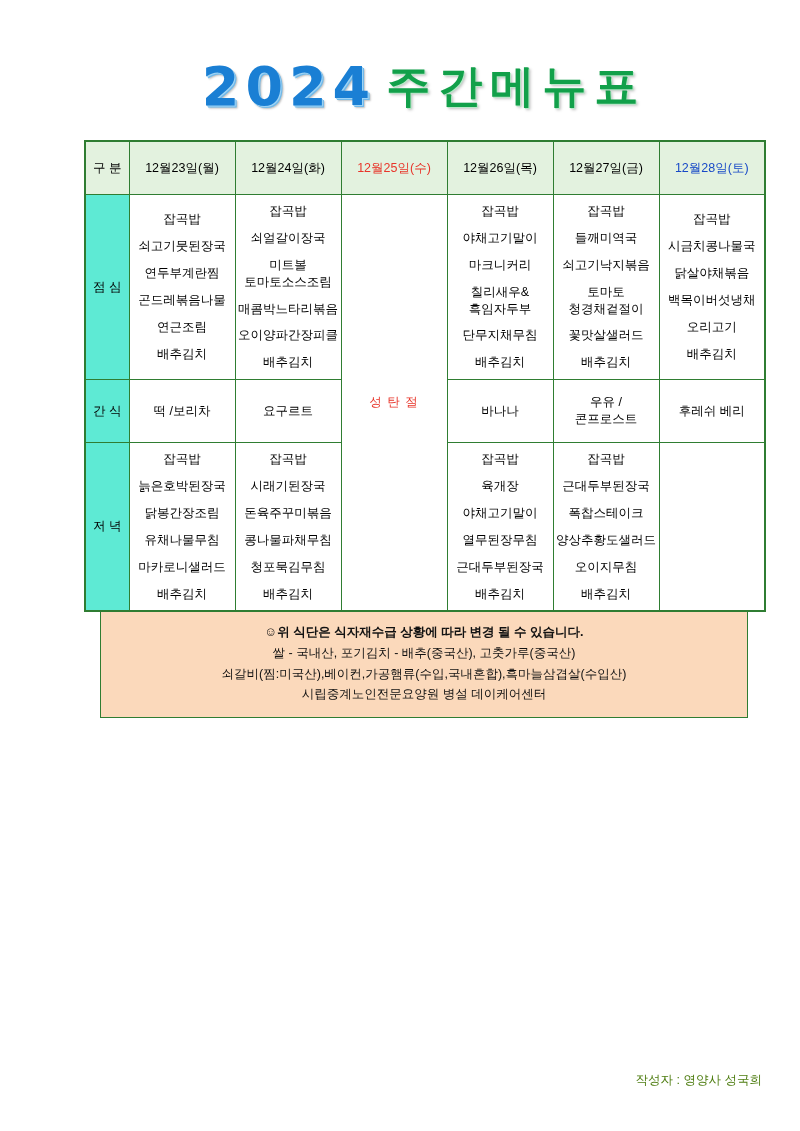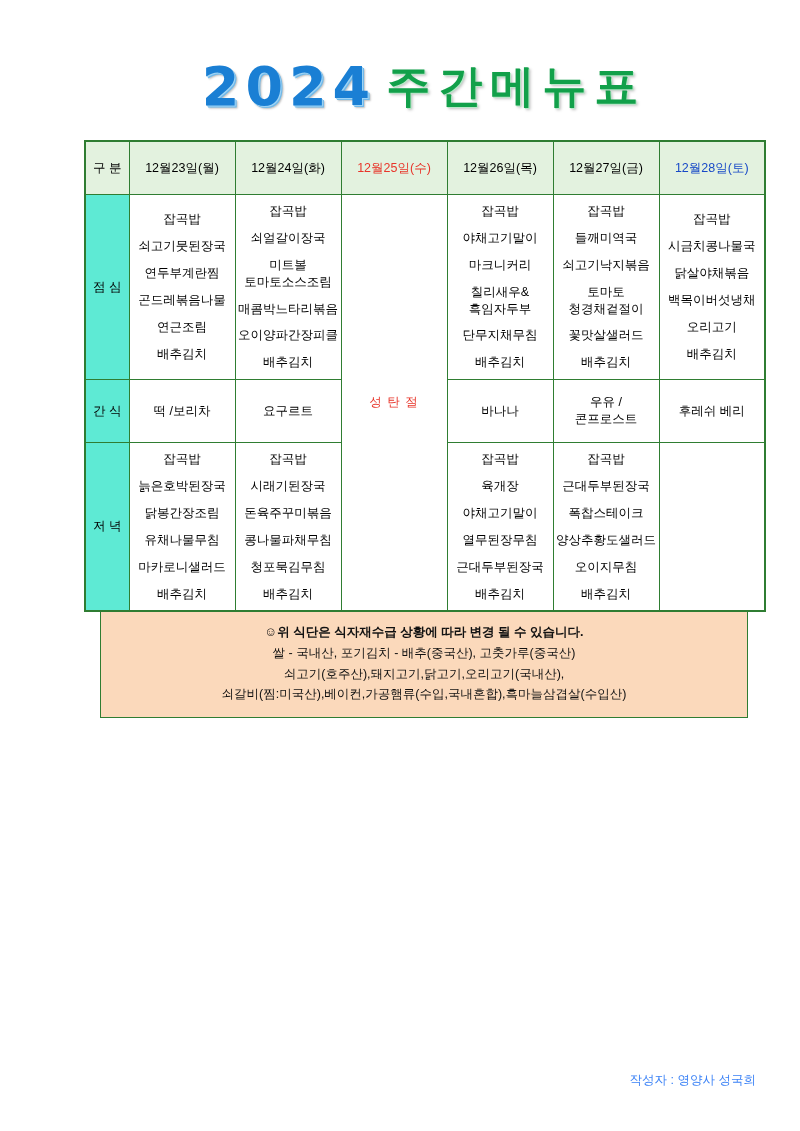--- a/index.html
+++ b/index.html
@@ -304,7 +304,6 @@
     <div class="notice">
       <div class="first">☺위 식단은 식자재수급 상황에 따라 변경 될 수 있습니다.</div>
       <div>쌀 - 국내산, 포기김치 - 배추(중국산), 고춧가루(중국산)</div>
-      <div>쇠고기(호주산),돼지고기,닭고기,오리고기(국내산),</div>
       <div>쇠갈비(찜:미국산),베이컨,가공햄류(수입,국내혼합),흑마늘삼겹살(수입산)</div>
     </div>
   </div>

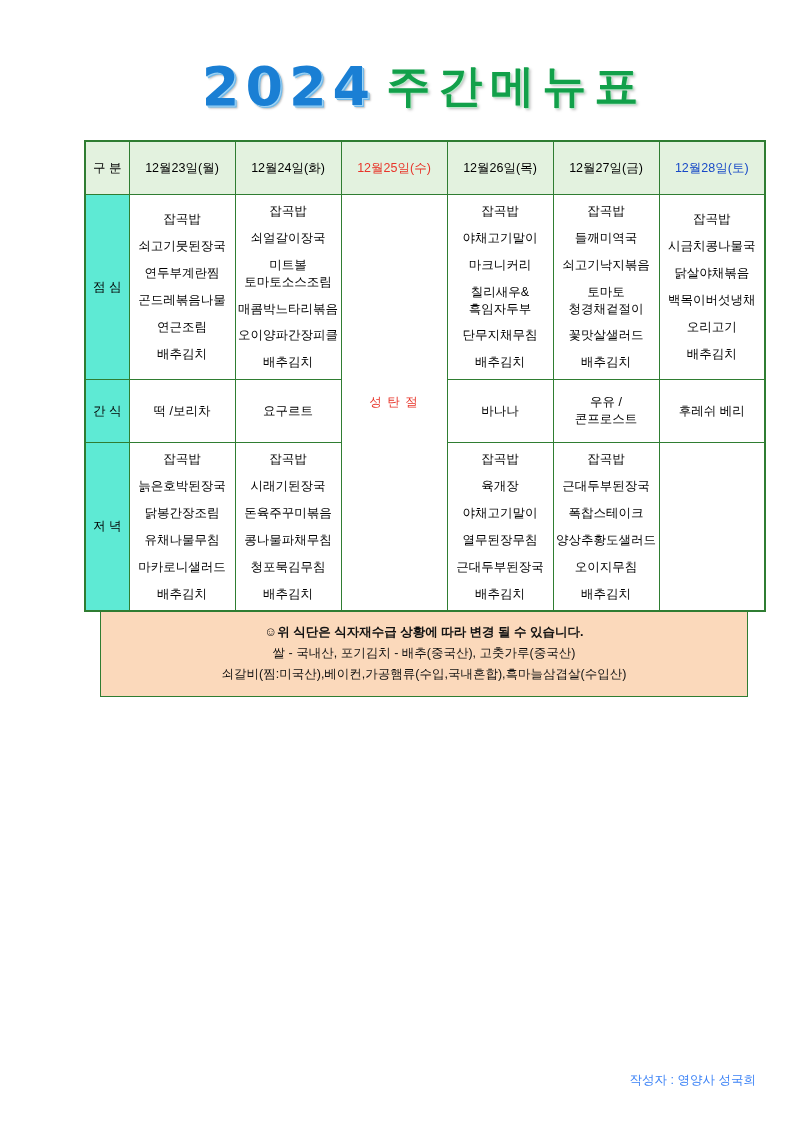--- a/index.html
+++ b/index.html
@@ -305,6 +305,7 @@
       <div class="first">☺위 식단은 식자재수급 상황에 따라 변경 될 수 있습니다.</div>
       <div>쌀 - 국내산, 포기김치 - 배추(중국산), 고춧가루(중국산)</div>
       <div>쇠갈비(찜:미국산),베이컨,가공햄류(수입,국내혼합),흑마늘삼겹살(수입산)</div>
+      <div>시립중계노인전문요양원 병설 데이케어센터</div>
     </div>
   </div>
 

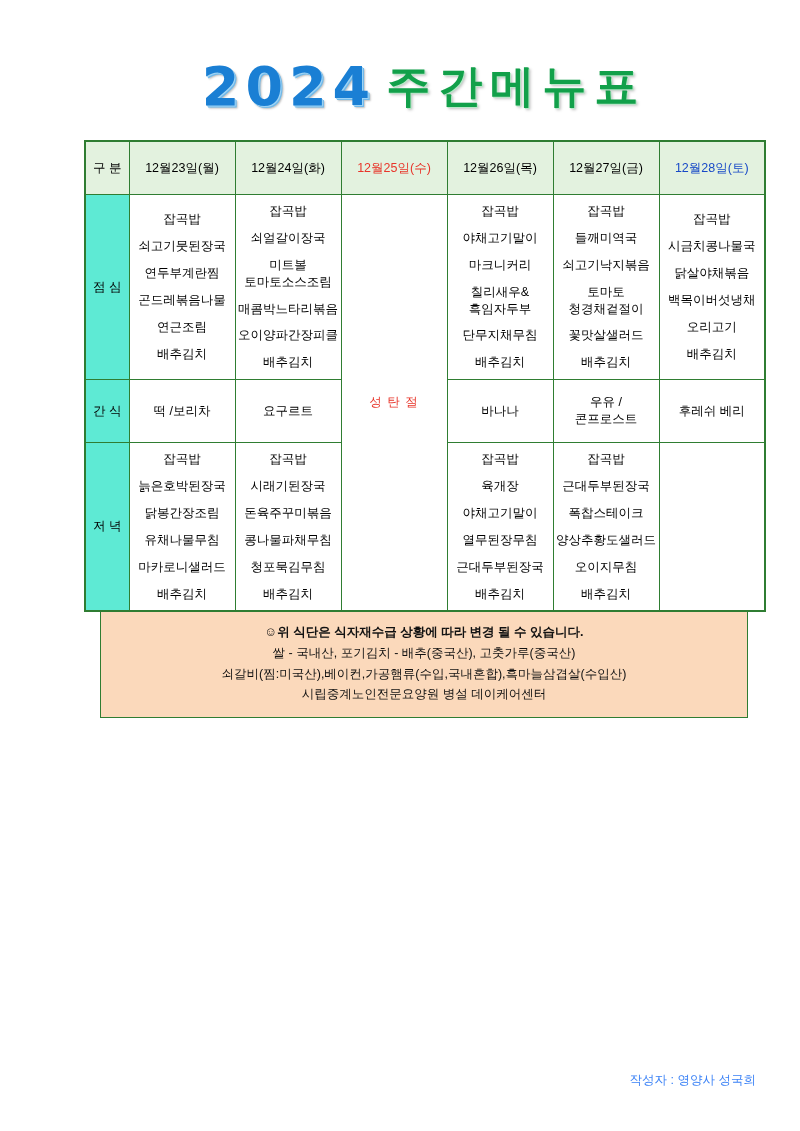--- a/index.html
+++ b/index.html
@@ -147,10 +147,10 @@
   
   .footer {
     position: absolute;
-    right: 68px;
+    right: 62px;
     bottom: 42px;
     font-size: 12.5px;
-    color: #3b82f6;
+    color: #4d7c0f;
   }
 </style>
 </head>

